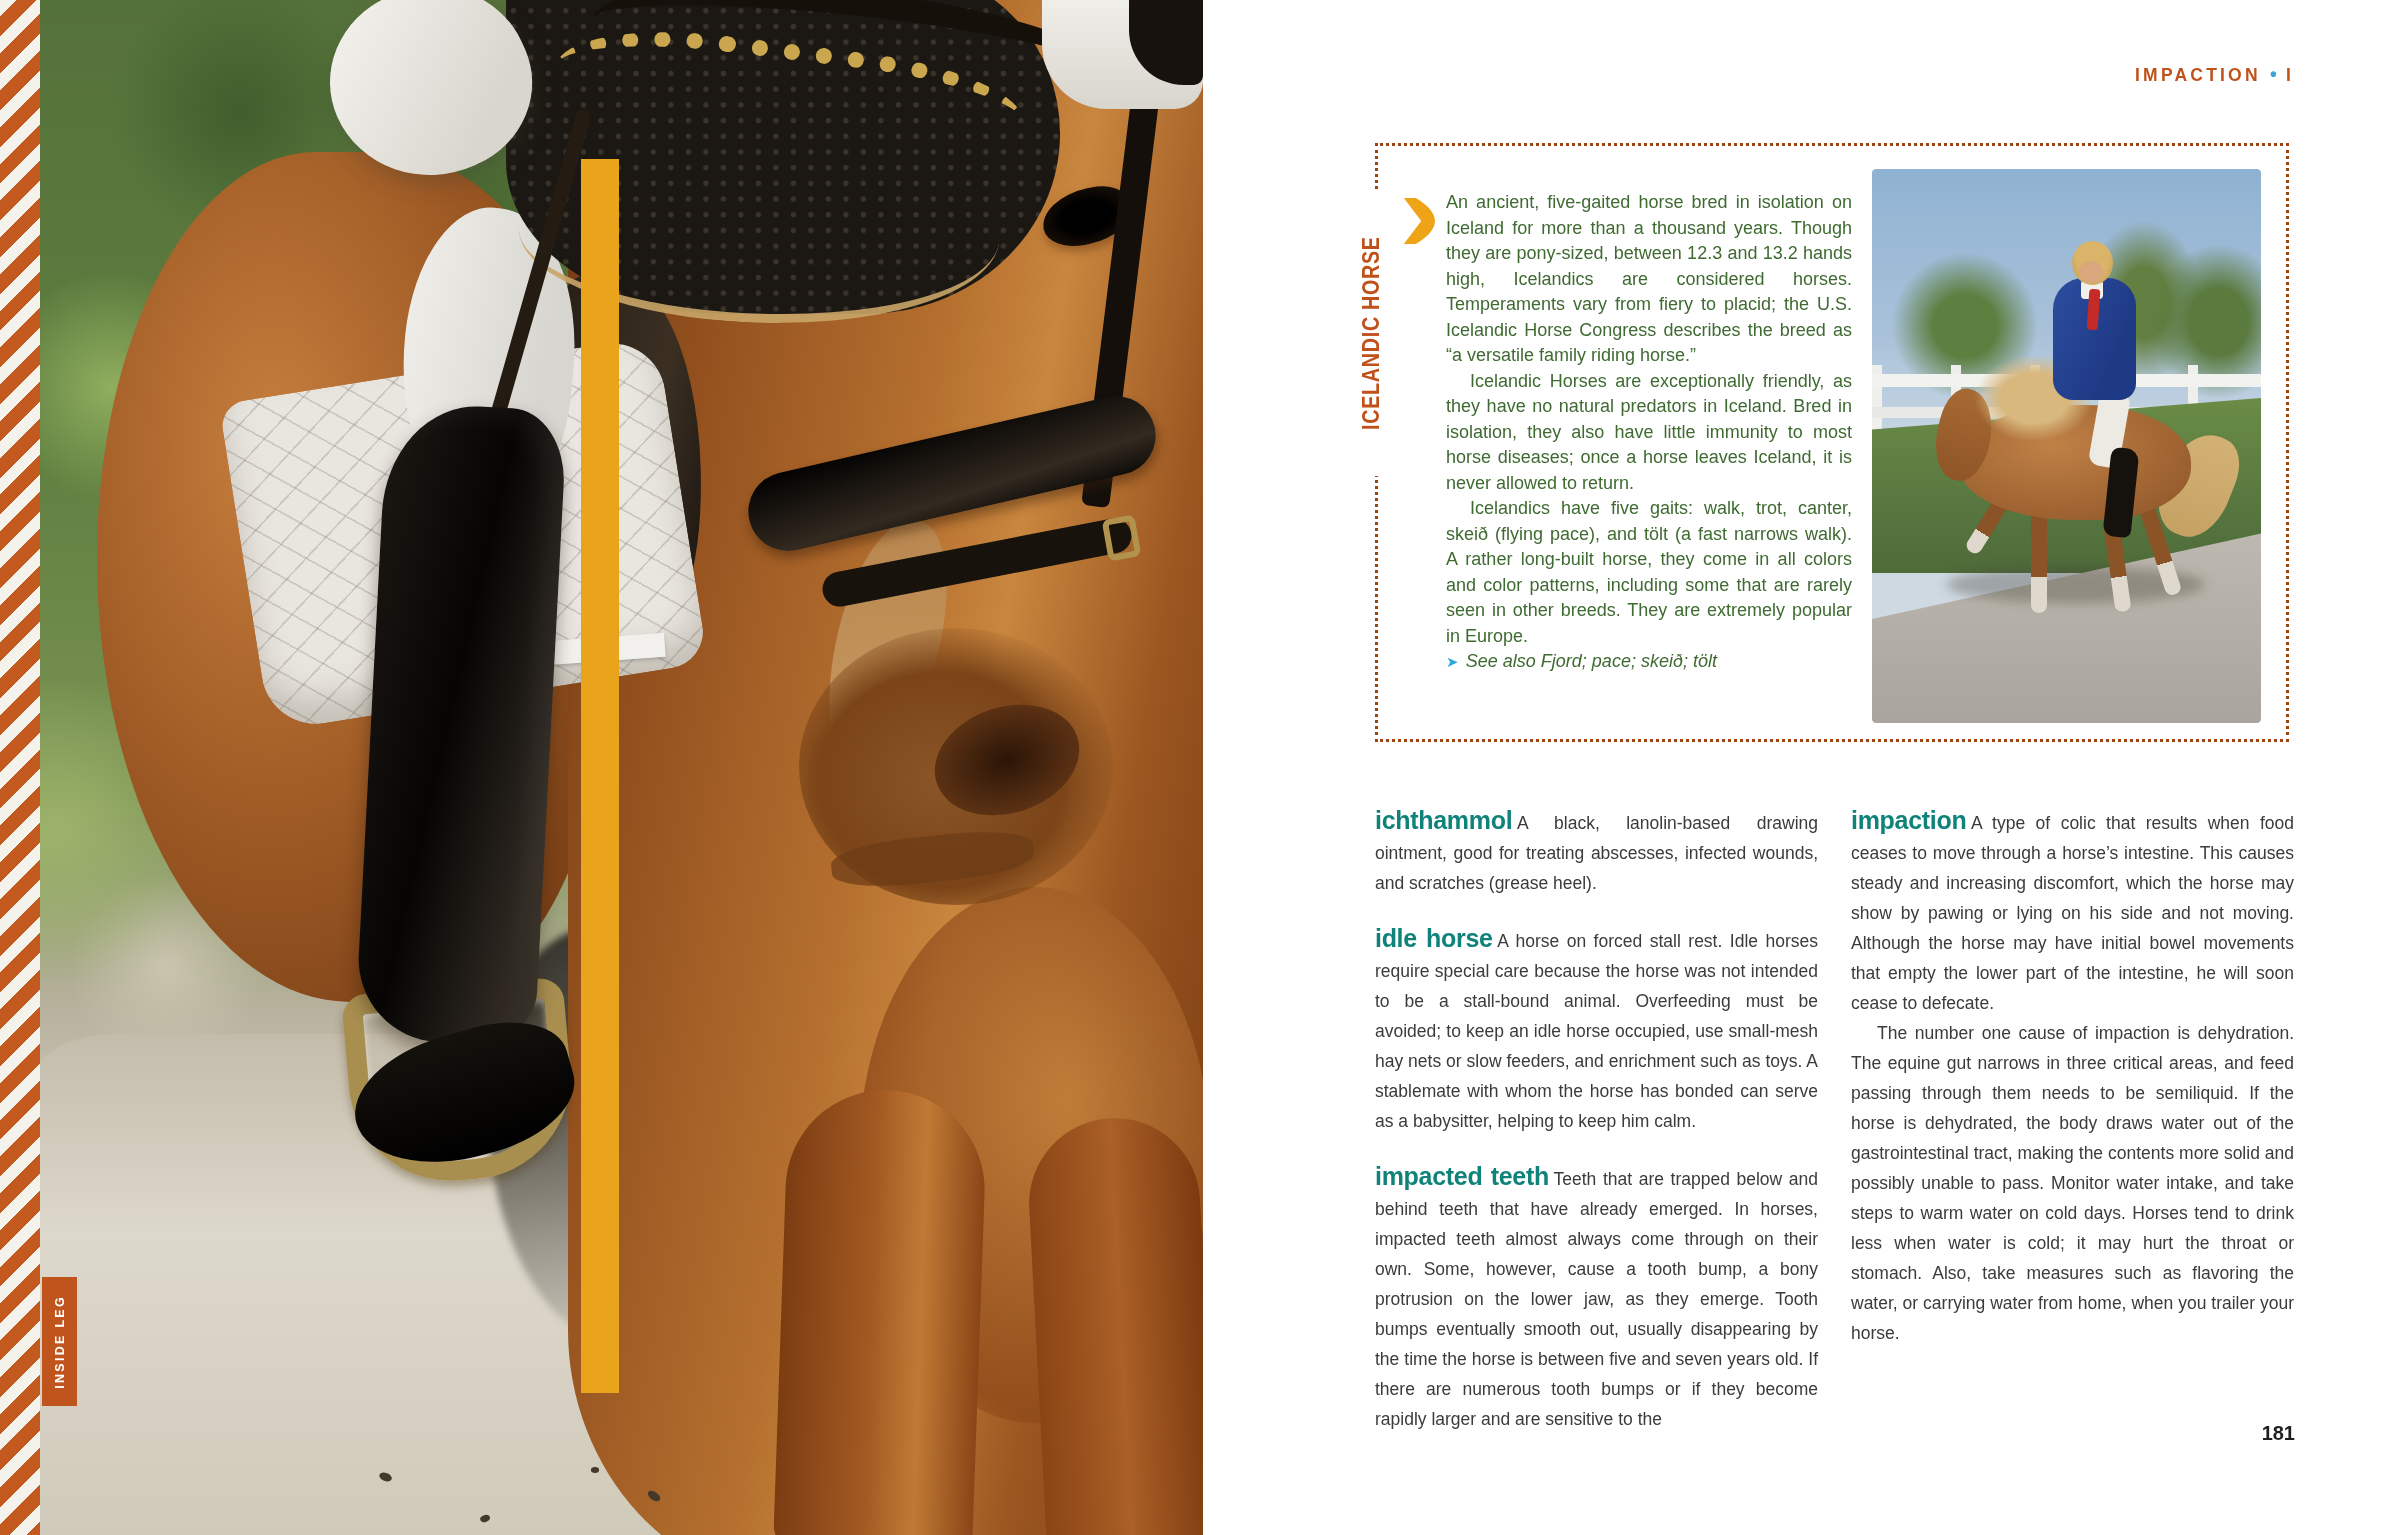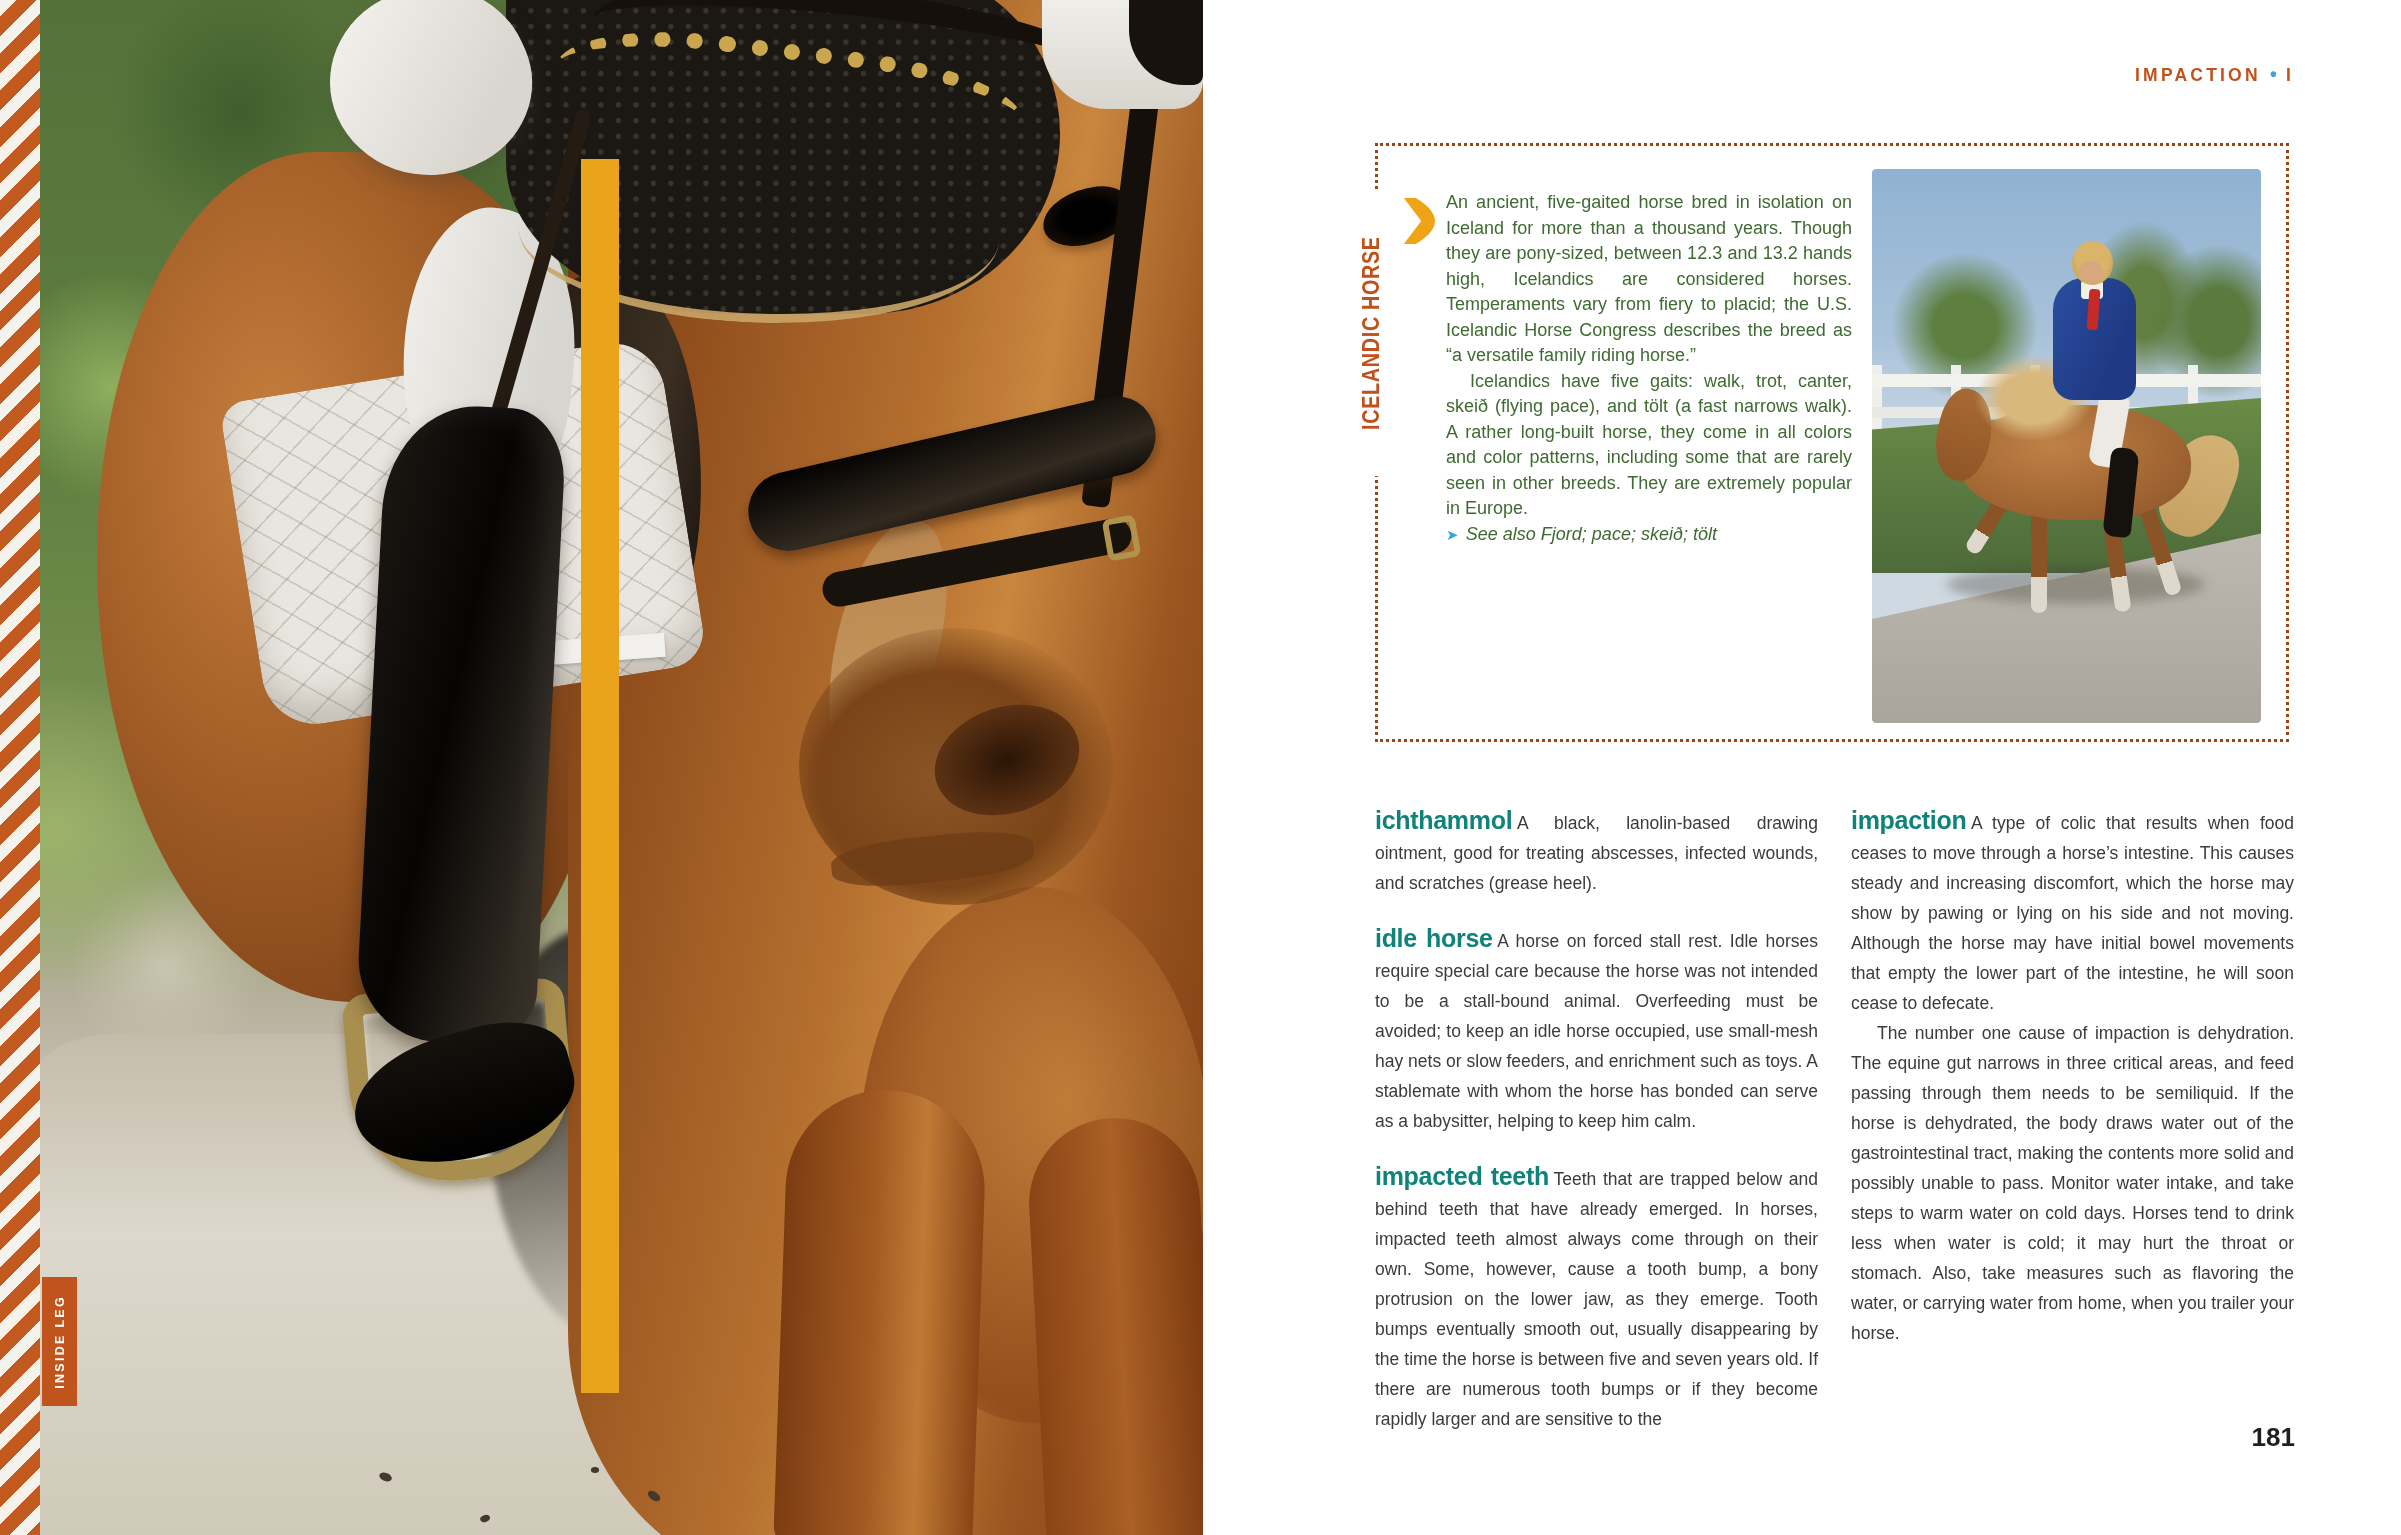--- a/index.html
+++ b/index.html
@@ -216,6 +216,7 @@
       </svg>
       <div class="box-text">
         <p>An ancient, five-gaited horse bred in isolation on Iceland for more than a thousand years. Though they are pony-sized, between 12.3 and 13.2 hands high, Icelandics are considered horses. Temperaments vary from fiery to placid; the U.S. Icelandic Horse Congress describes the breed as “a versatile family riding horse.”</p>
+        <p class="indent">Icelandic Horses are exceptionally friendly, as they have no natural predators in Iceland. Bred in isolation, they also have little immunity to most horse diseases; once a horse leaves Iceland, it is never allowed to return.</p>
         <p class="indent">Icelandics have five gaits: walk, trot, canter, skeið (flying pace), and tölt (a fast narrows walk). A rather long-built horse, they come in all colors and color patterns, including some that are rarely seen in other breeds. They are extremely popular in Europe.</p>
         <p class="see-also"><span class="sa-arrow">➤</span><em>See also Fjord; pace; skeið; tölt</em></p>
       </div>

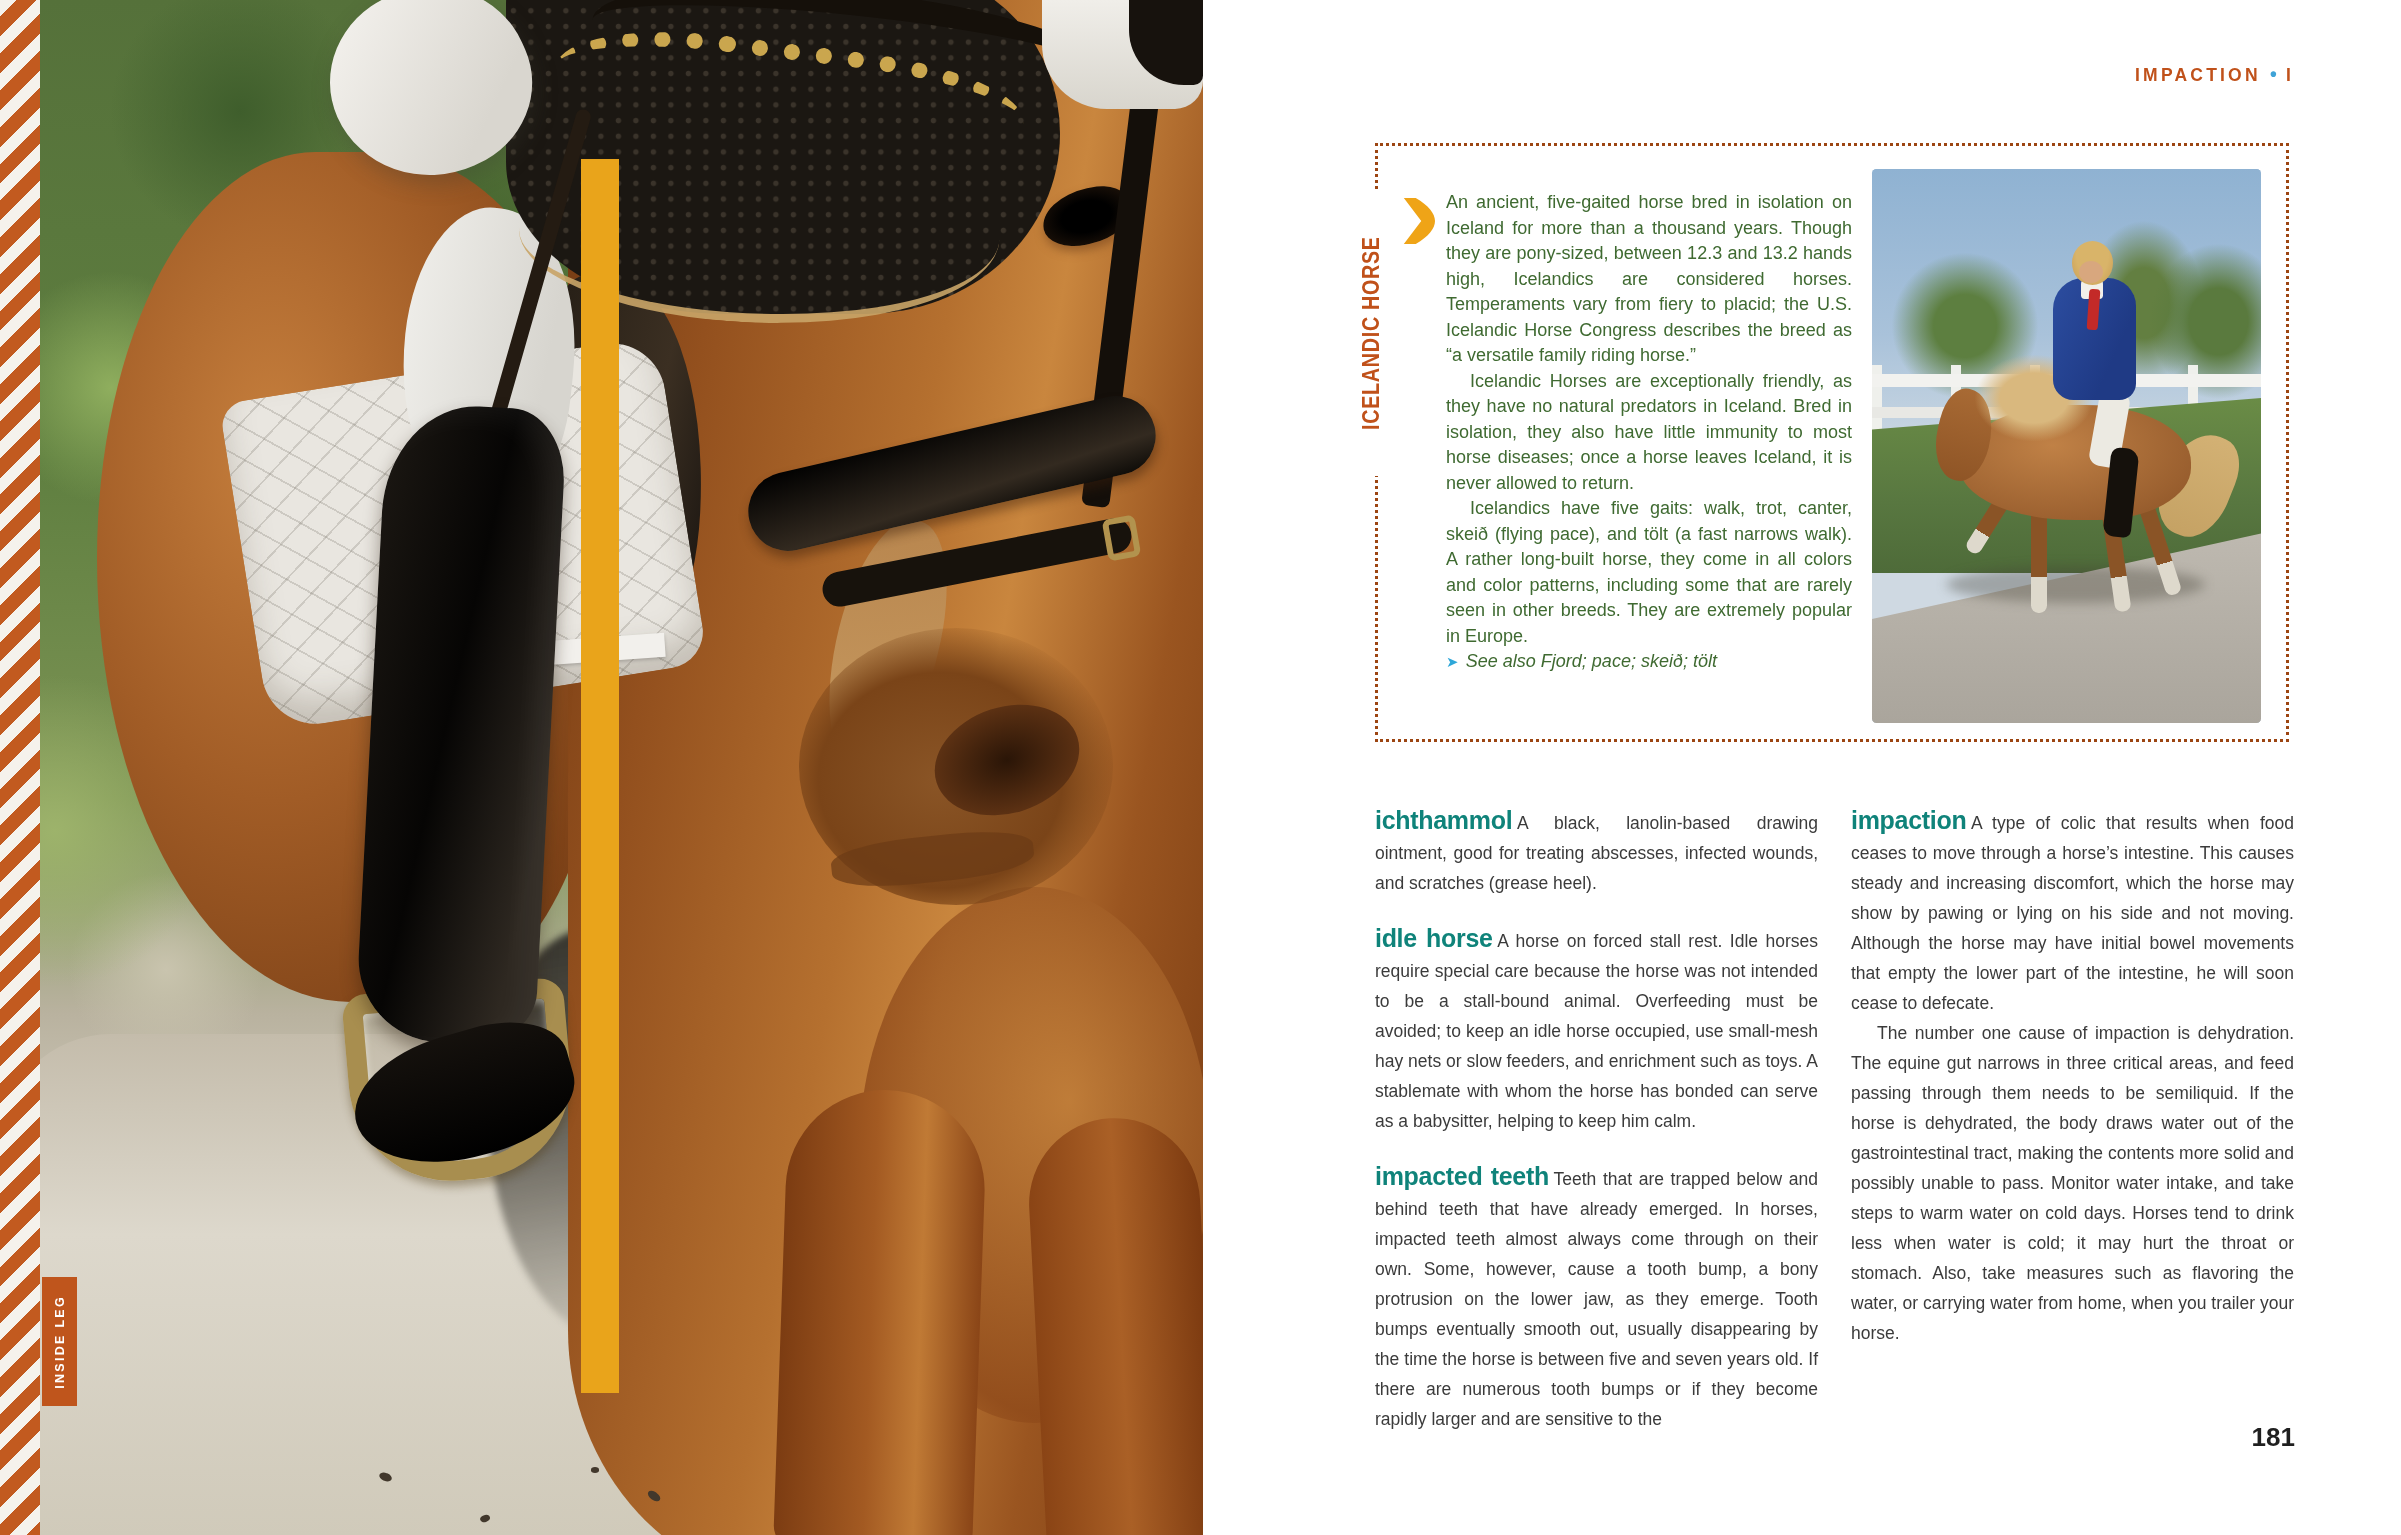--- a/index.html
+++ b/index.html
@@ -150,7 +150,7 @@
   .body-run{position:static;}
   .cont{padding-top:11px;}
   .indent2{text-indent:26px;margin-top:-25px !important;}
-  .page-num{top:1422px;right:140px;font-size:26px;font-weight:bold;color:#1f1f1f;}
+  .page-num{top:1422px;right:140px;font-size:20px;font-weight:bold;color:#1f1f1f;}
 </style>
 </head>
 <body>

